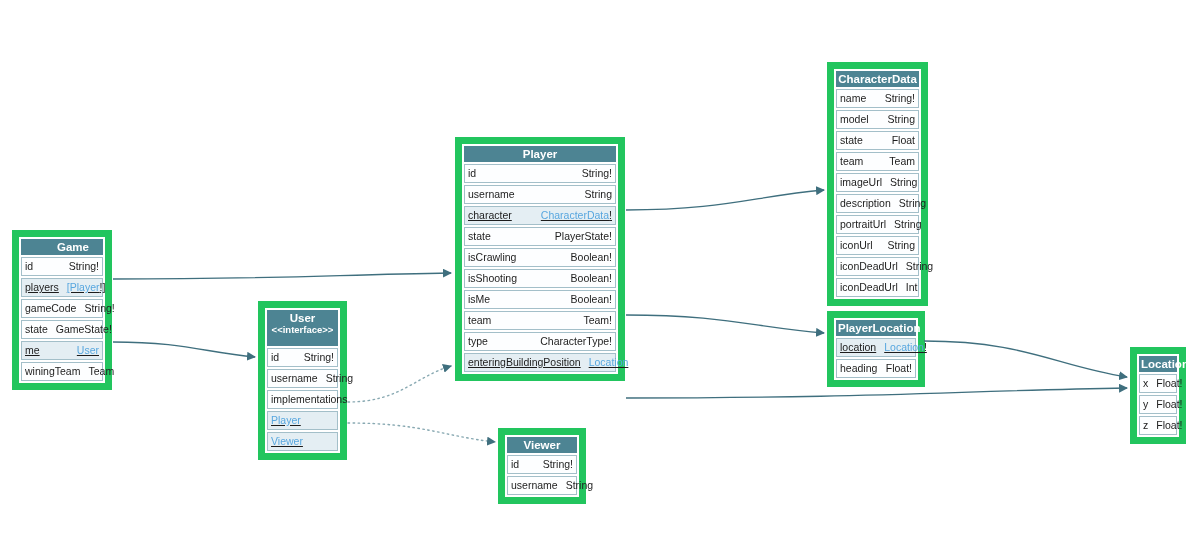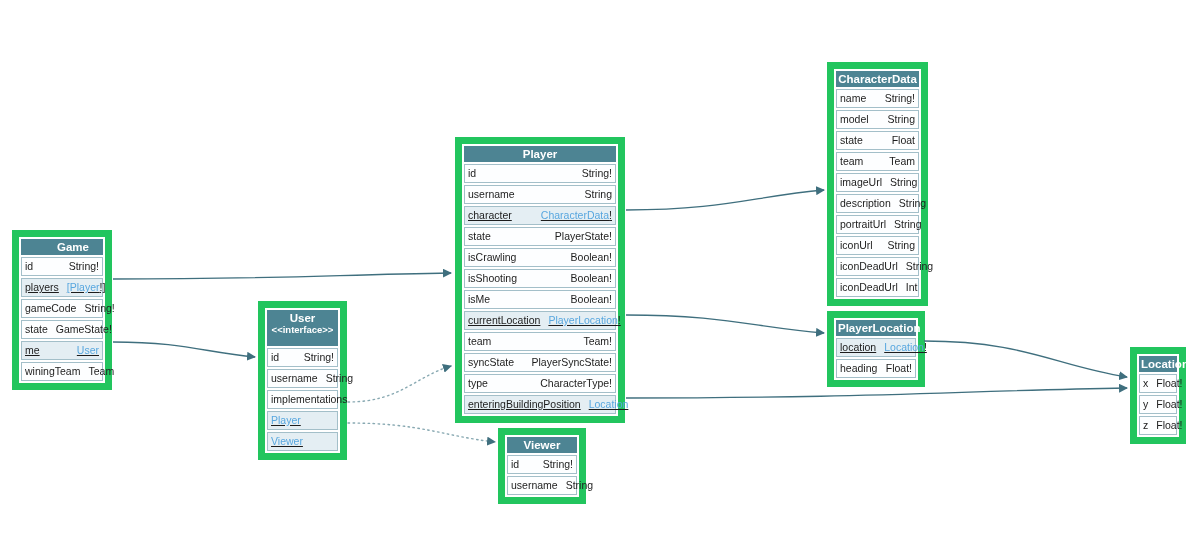--- a/index.html
+++ b/index.html
@@ -163,10 +163,6 @@
         <span class="fname">isMe</span>
         <span class="ftype"><span class="plain">Boolean!</span></span>
       </div>
-      <div class="row hl">
-        <span class="fname">currentLocation</span>
-        <span class="ftype"><span class="link">PlayerLocation</span><span class="plain">!</span></span>
-      </div>
       <div class="row">
         <span class="fname">team</span>
         <span class="ftype"><span class="plain">Team!</span></span>

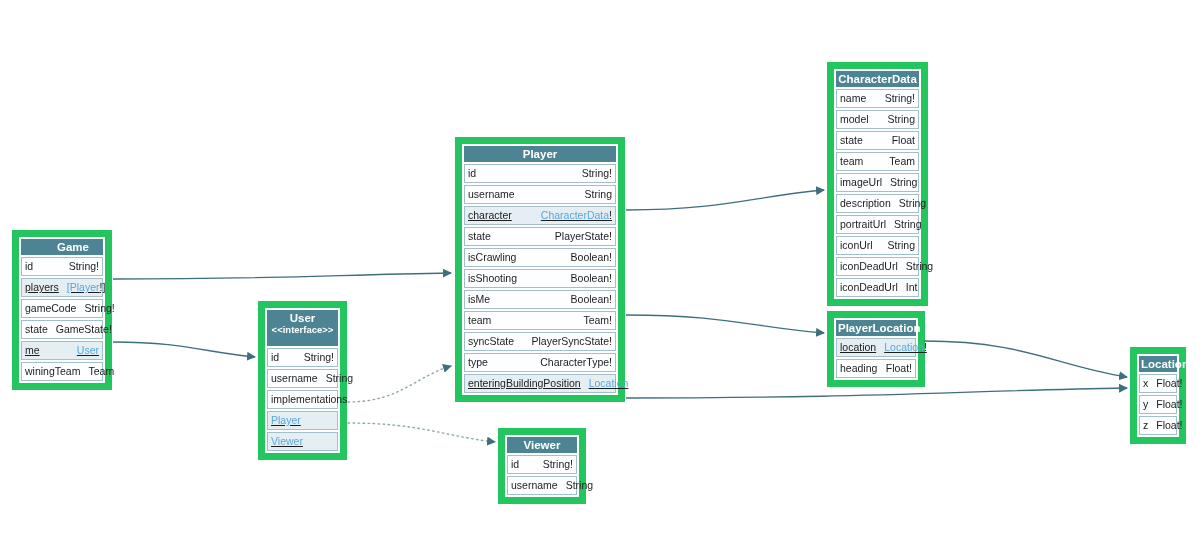--- a/index.html
+++ b/index.html
@@ -168,10 +168,6 @@
         <span class="ftype"><span class="plain">Team!</span></span>
       </div>
       <div class="row">
-        <span class="fname">syncState</span>
-        <span class="ftype"><span class="plain">PlayerSyncState!</span></span>
-      </div>
-      <div class="row">
         <span class="fname">type</span>
         <span class="ftype"><span class="plain">CharacterType!</span></span>
       </div>

